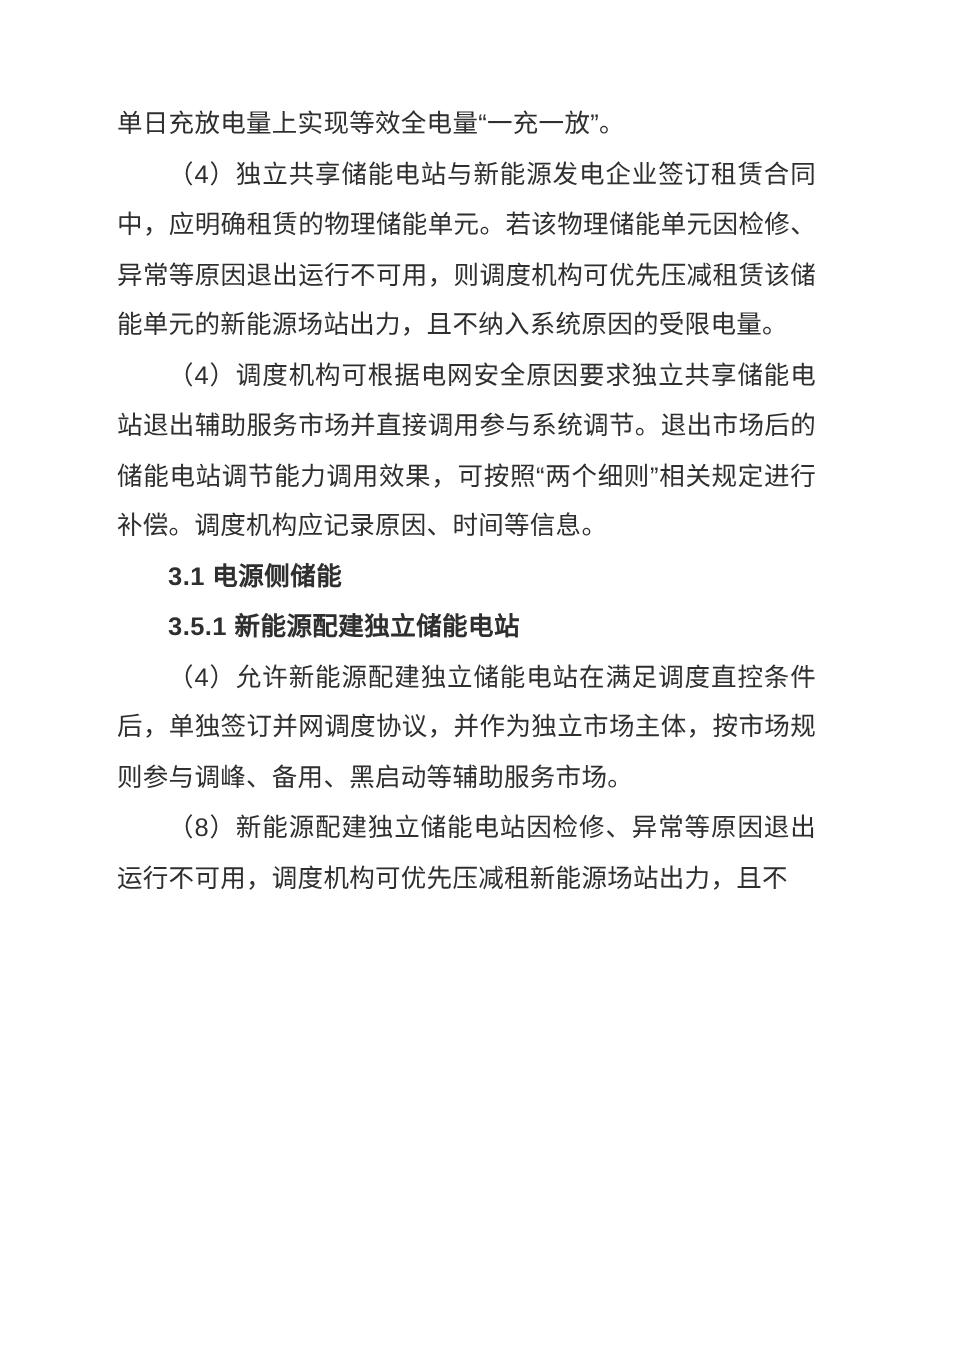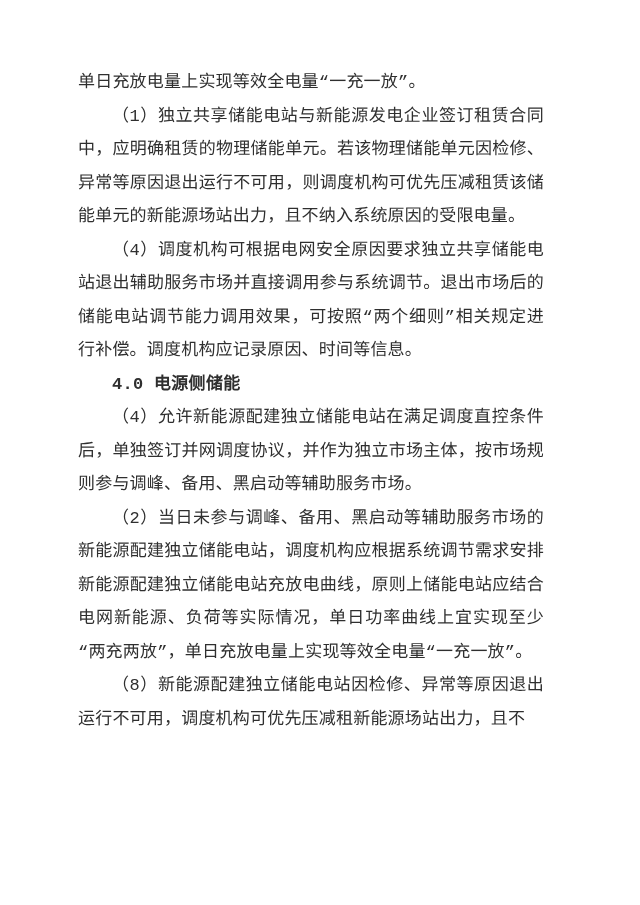--- a/index.html
+++ b/index.html
@@ -13,7 +13,7 @@
     height: 905px;
     background: #ffffff;
     overflow: hidden;
-    font-family: Liberation Mono, monospace;
+    font-family: Liberation Sans, sans-serif;
     color: #2f2f2f;
   }
   .content {

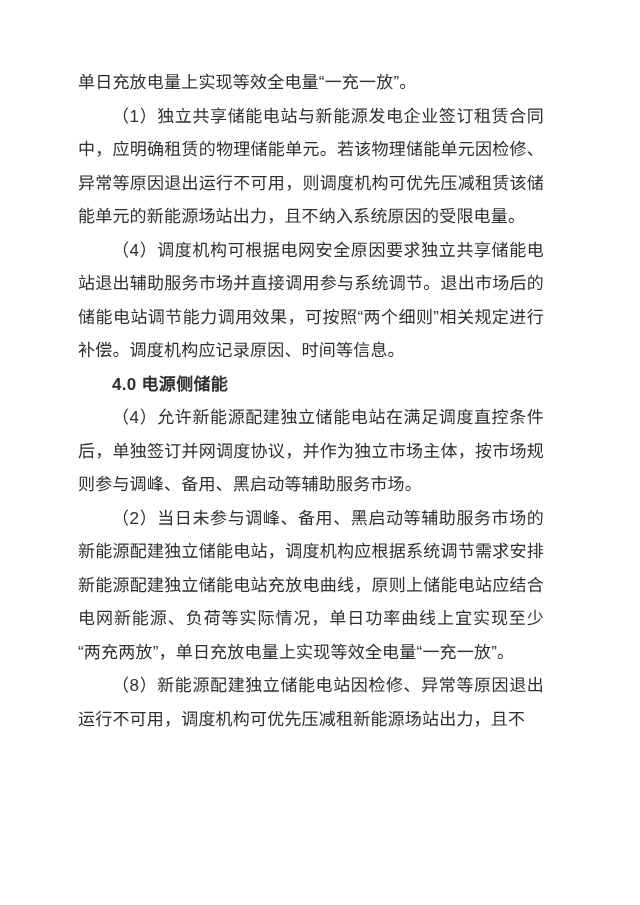--- a/index.html
+++ b/index.html
@@ -48,7 +48,7 @@
 <div class="page">
   <div class="content">
     <p>单日充放电量上实现等效全电量“一充一放”。</p>
-    <p class="indent">（1）独立共享储能电站与新能源发电企业签订租赁合同中，应明确租赁的物理储能单元。若该物理储能单元因检修、异常等原因退出运行不可用，则调度机构可优先压减租赁该储能单元的新能源场站出力，且不纳入系统原因的受限电量。</p>
+    <p class="indent">（4）独立共享储能电站与新能源发电企业签订租赁合同中，应明确租赁的物理储能单元。若该物理储能单元因检修、异常等原因退出运行不可用，则调度机构可优先压减租赁该储能单元的新能源场站出力，且不纳入系统原因的受限电量。</p>
     <p class="indent">（4）调度机构可根据电网安全原因要求独立共享储能电站退出辅助服务市场并直接调用参与系统调节。退出市场后的储能电站调节能力调用效果，可按照“两个细则”相关规定进行补偿。调度机构应记录原因、时间等信息。</p>
     <p class="heading">4.0 电源侧储能</p>
     <p class="indent">（4）允许新能源配建独立储能电站在满足调度直控条件后，单独签订并网调度协议，并作为独立市场主体，按市场规则参与调峰、备用、黑启动等辅助服务市场。</p>

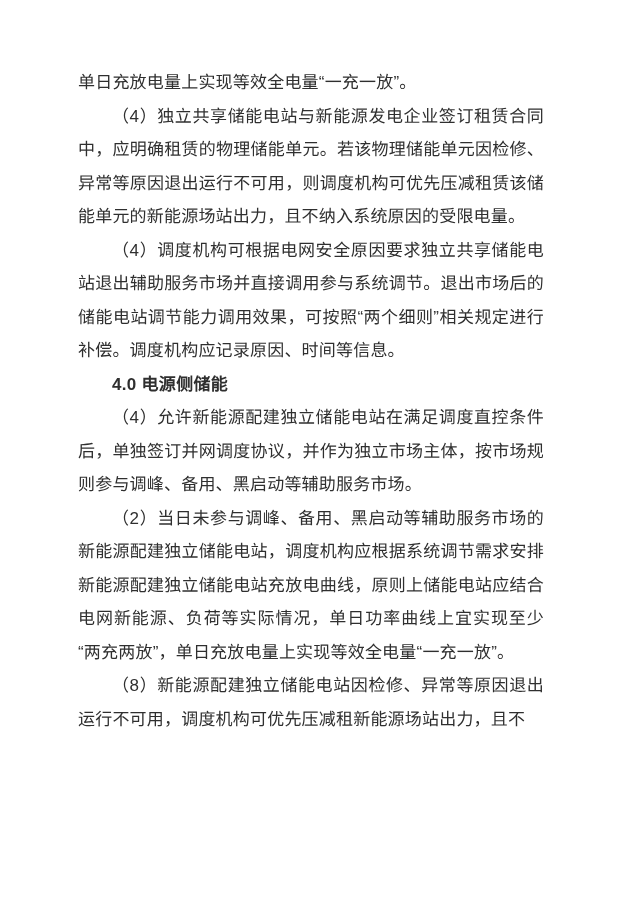--- a/index.html
+++ b/index.html
@@ -50,7 +50,7 @@
     <p>单日充放电量上实现等效全电量“一充一放”。</p>
     <p class="indent">（4）独立共享储能电站与新能源发电企业签订租赁合同中，应明确租赁的物理储能单元。若该物理储能单元因检修、异常等原因退出运行不可用，则调度机构可优先压减租赁该储能单元的新能源场站出力，且不纳入系统原因的受限电量。</p>
     <p class="indent">（4）调度机构可根据电网安全原因要求独立共享储能电站退出辅助服务市场并直接调用参与系统调节。退出市场后的储能电站调节能力调用效果，可按照“两个细则”相关规定进行补偿。调度机构应记录原因、时间等信息。</p>
-    <p class="heading">4.0 电源侧储能</p>
+    <p class="heading">3.1 电源侧储能</p>
     <p class="indent">（4）允许新能源配建独立储能电站在满足调度直控条件后，单独签订并网调度协议，并作为独立市场主体，按市场规则参与调峰、备用、黑启动等辅助服务市场。</p>
     <p class="indent">（2）当日未参与调峰、备用、黑启动等辅助服务市场的新能源配建独立储能电站，调度机构应根据系统调节需求安排新能源配建独立储能电站充放电曲线，原则上储能电站应结合电网新能源、负荷等实际情况，单日功率曲线上宜实现至少“两充两放”，单日充放电量上实现等效全电量“一充一放”。</p>
     <p class="indent">（8）新能源配建独立储能电站因检修、异常等原因退出运行不可用，调度机构可优先压减租新能源场站出力，且不</p>

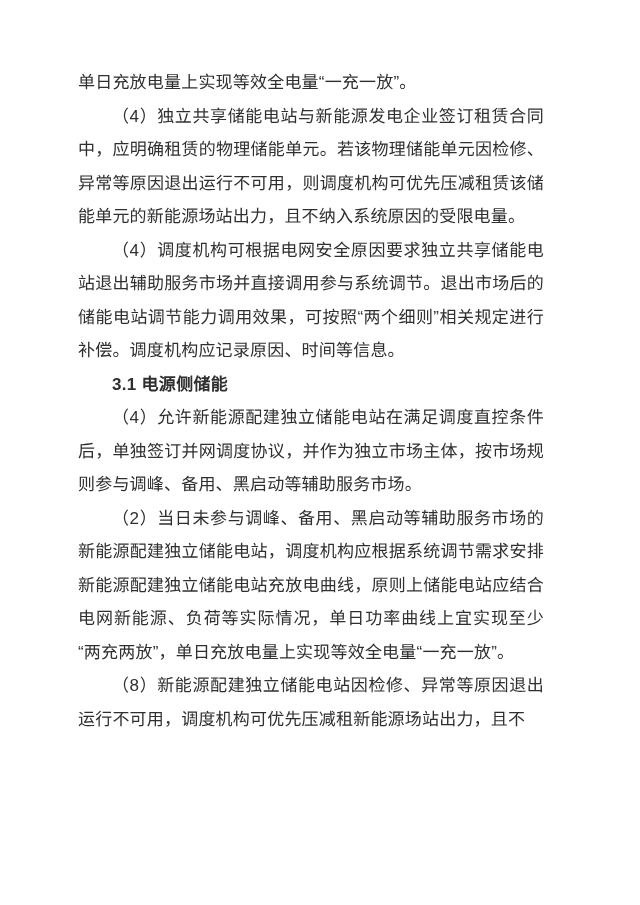--- a/index.html
+++ b/index.html
@@ -51,6 +51,7 @@
     <p class="indent">（4）独立共享储能电站与新能源发电企业签订租赁合同中，应明确租赁的物理储能单元。若该物理储能单元因检修、异常等原因退出运行不可用，则调度机构可优先压减租赁该储能单元的新能源场站出力，且不纳入系统原因的受限电量。</p>
     <p class="indent">（4）调度机构可根据电网安全原因要求独立共享储能电站退出辅助服务市场并直接调用参与系统调节。退出市场后的储能电站调节能力调用效果，可按照“两个细则”相关规定进行补偿。调度机构应记录原因、时间等信息。</p>
     <p class="heading">3.1 电源侧储能</p>
+    <p class="heading">3.5.1 新能源配建独立储能电站</p>
     <p class="indent">（4）允许新能源配建独立储能电站在满足调度直控条件后，单独签订并网调度协议，并作为独立市场主体，按市场规则参与调峰、备用、黑启动等辅助服务市场。</p>
     <p class="indent">（2）当日未参与调峰、备用、黑启动等辅助服务市场的新能源配建独立储能电站，调度机构应根据系统调节需求安排新能源配建独立储能电站充放电曲线，原则上储能电站应结合电网新能源、负荷等实际情况，单日功率曲线上宜实现至少“两充两放”，单日充放电量上实现等效全电量“一充一放”。</p>
     <p class="indent">（8）新能源配建独立储能电站因检修、异常等原因退出运行不可用，调度机构可优先压减租新能源场站出力，且不</p>

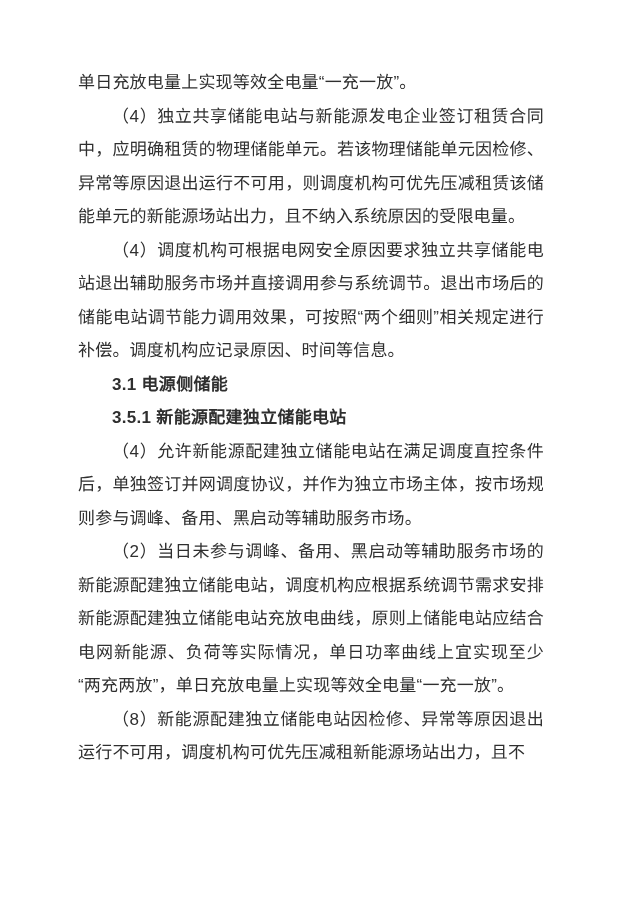--- a/index.html
+++ b/index.html
@@ -53,7 +53,6 @@
     <p class="heading">3.1 电源侧储能</p>
     <p class="heading">3.5.1 新能源配建独立储能电站</p>
     <p class="indent">（4）允许新能源配建独立储能电站在满足调度直控条件后，单独签订并网调度协议，并作为独立市场主体，按市场规则参与调峰、备用、黑启动等辅助服务市场。</p>
-    <p class="indent">（2）当日未参与调峰、备用、黑启动等辅助服务市场的新能源配建独立储能电站，调度机构应根据系统调节需求安排新能源配建独立储能电站充放电曲线，原则上储能电站应结合电网新能源、负荷等实际情况，单日功率曲线上宜实现至少“两充两放”，单日充放电量上实现等效全电量“一充一放”。</p>
     <p class="indent">（8）新能源配建独立储能电站因检修、异常等原因退出运行不可用，调度机构可优先压减租新能源场站出力，且不</p>
   </div>
 </div>

